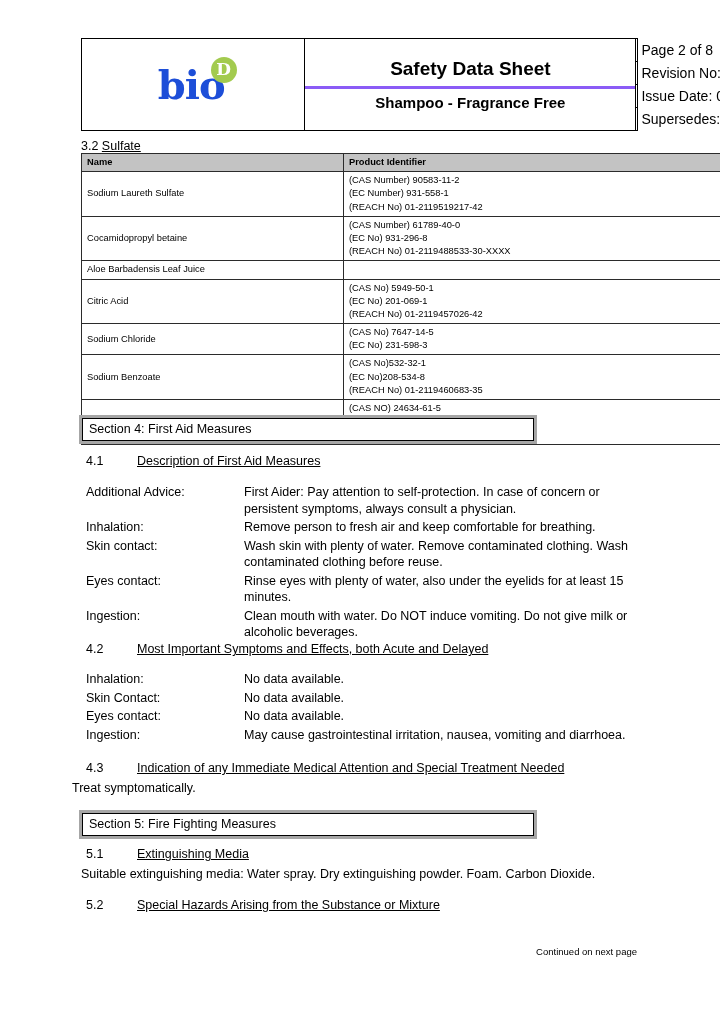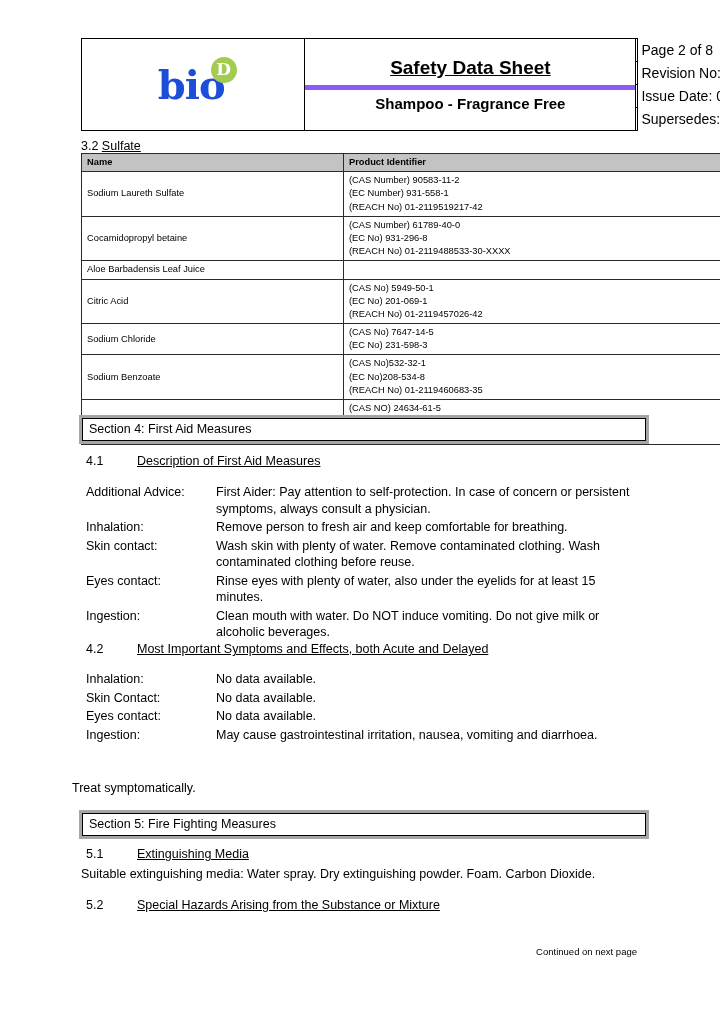--- a/index.html
+++ b/index.html
@@ -89,8 +89,7 @@
   }
   .title-main {
     font-size: 19px;
-    border-bottom: 5px solid #8b5cf6;
-    text-decoration: underline;
+    border-bottom: 3px solid #8b5cf6;
   }
   .title-sub {
     font-size: 15px;

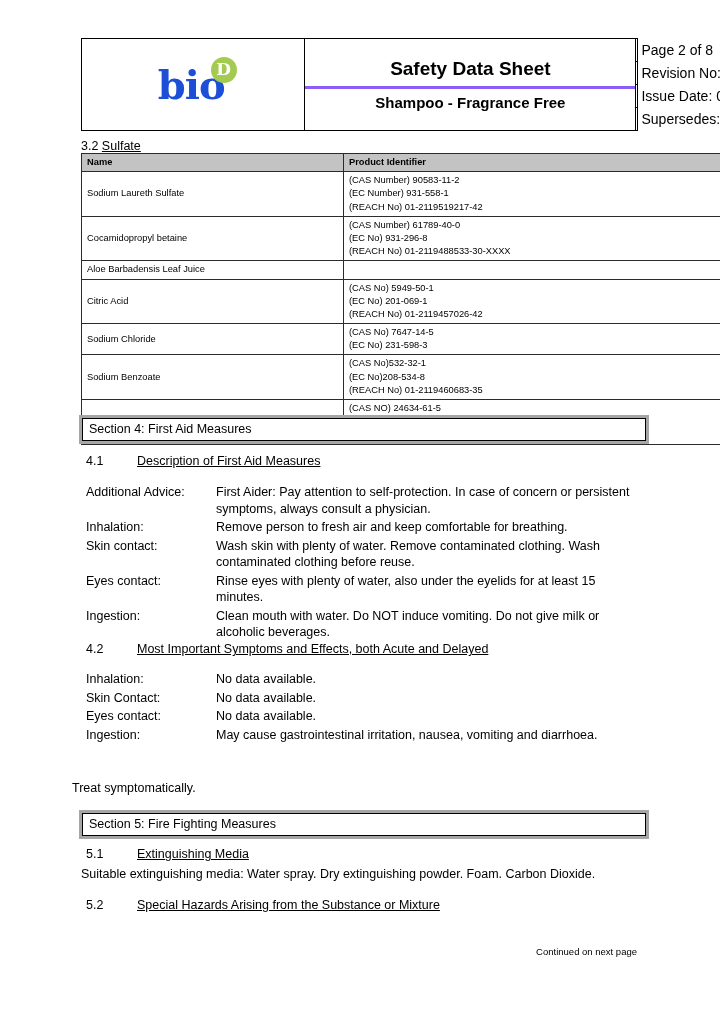--- a/index.html
+++ b/index.html
@@ -151,7 +151,7 @@
   .section-banner {
     position: absolute;
     left: 79px;
-    width: 570px;
+    width: 458px;
     box-sizing: border-box;
     border: 3px solid #a6a6a6;
     background: #ef4444;

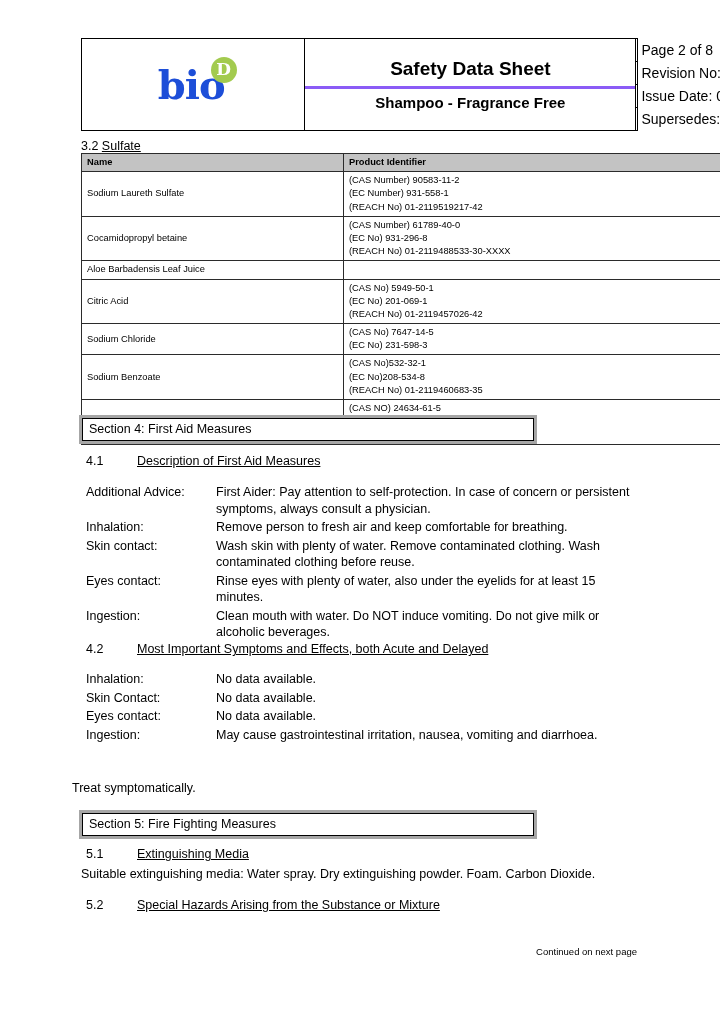--- a/index.html
+++ b/index.html
@@ -190,6 +190,7 @@
     flex: 1 1 auto;
     line-height: 1.32;
     max-width: 420px;
+    margin-left: 28px;
   }
 
   .plain {

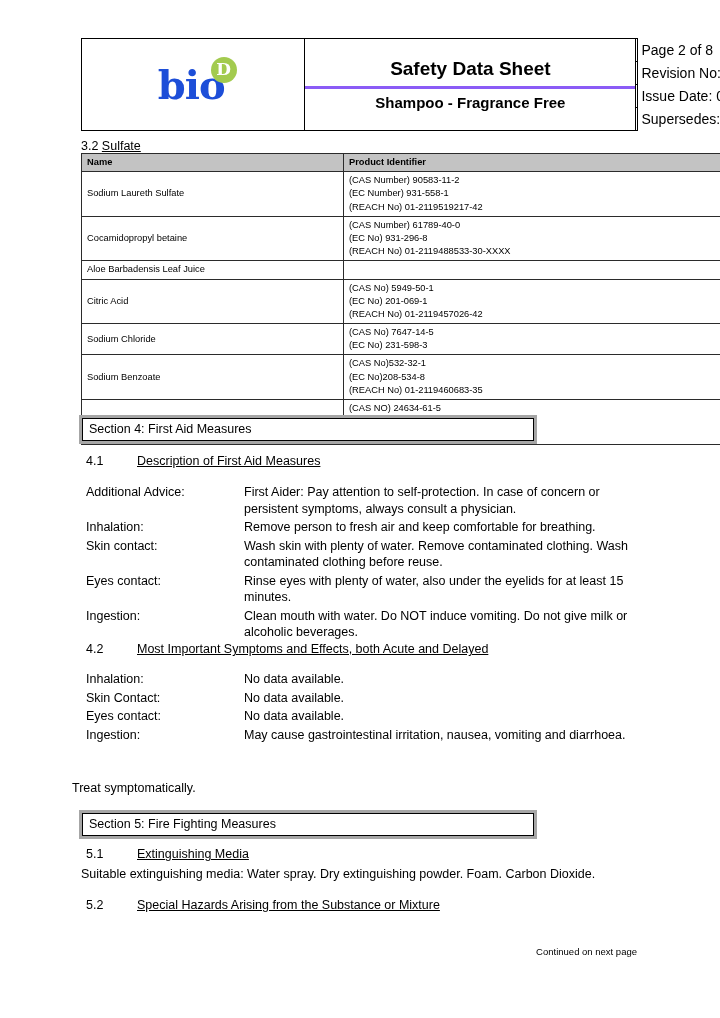--- a/index.html
+++ b/index.html
@@ -369,6 +369,7 @@
       </div>
     </div>
 
+  <div class="num-head" style="left:86px; top:761px;"><span class="n">4.3</span><span class="u">Indication of any Immediate Medical Attention and Special Treatment Needed</span></div>
 
   <div class="plain" style="left:72px; top:780px;">Treat symptomatically.</div>
 

